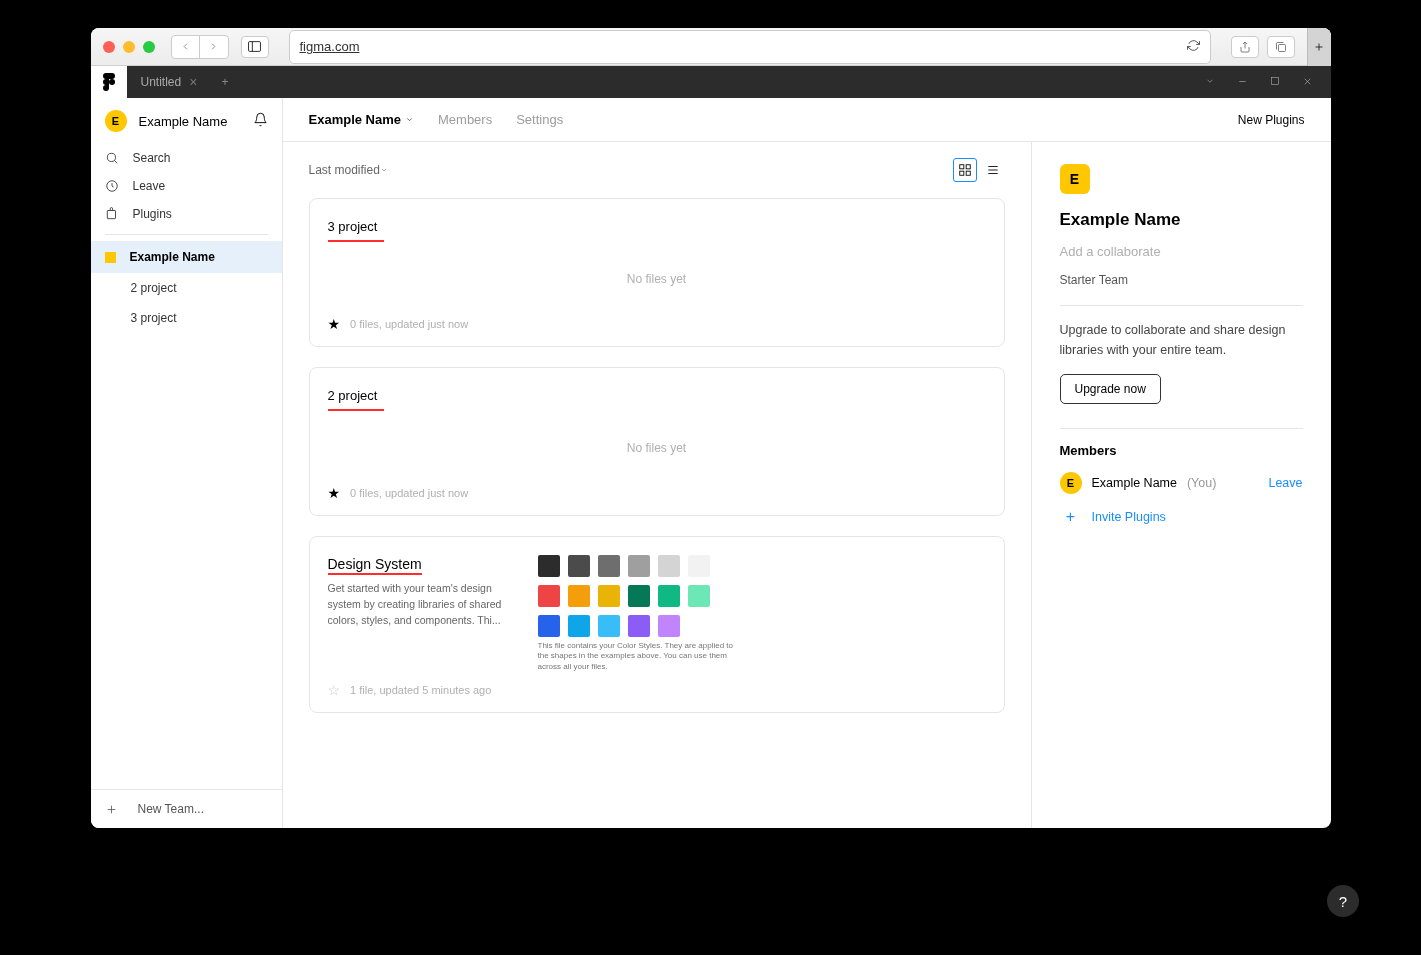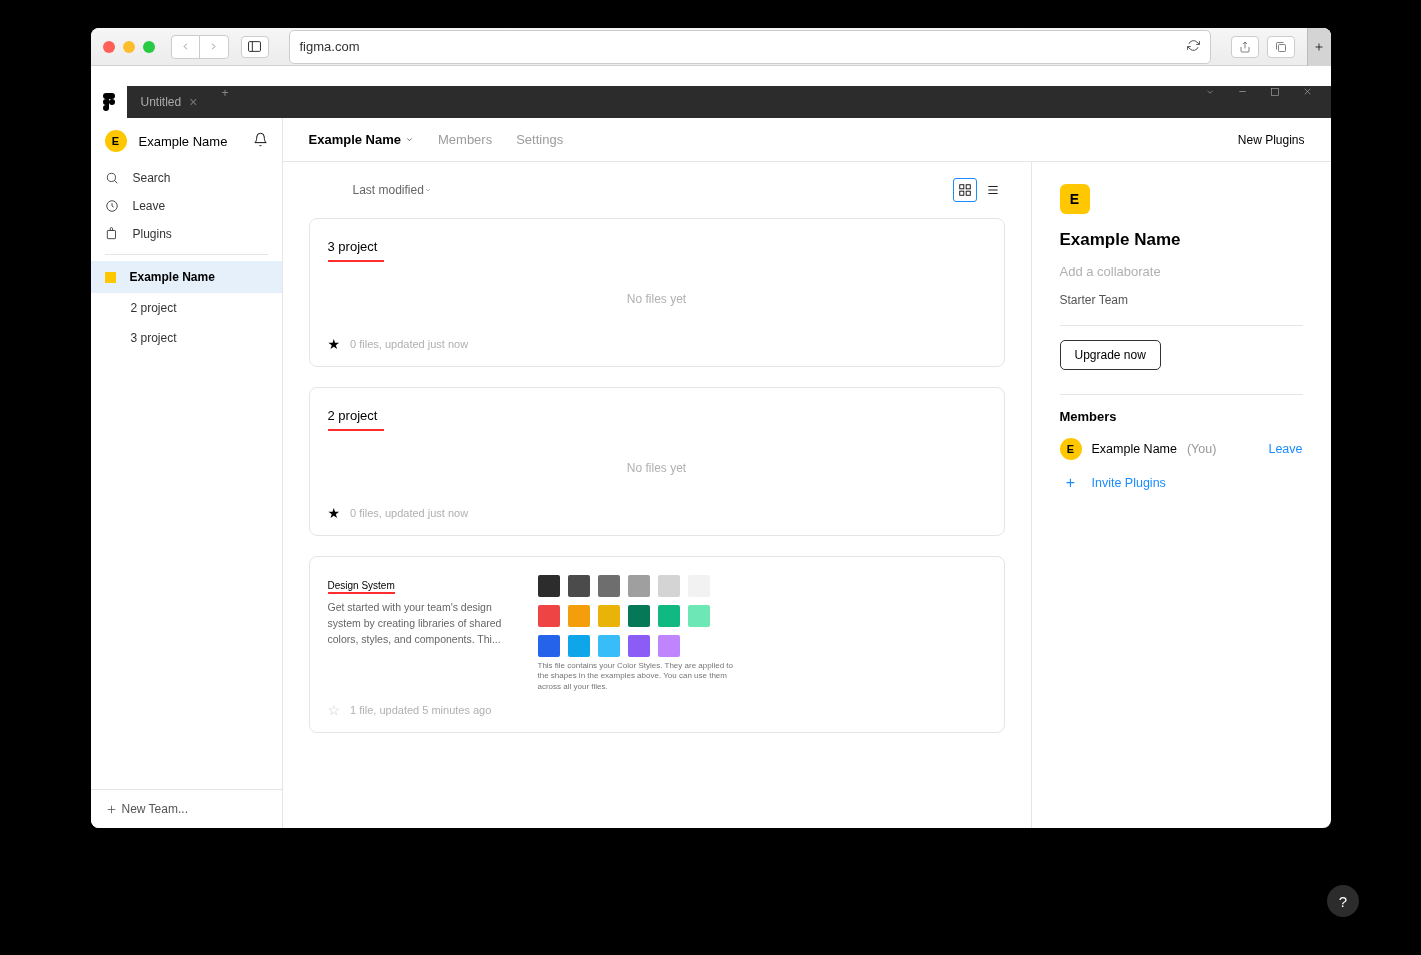--- a/index.html
+++ b/index.html
@@ -17,7 +17,7 @@
     .nav-btn { width: 28px; height: 22px; display:flex; align-items:center; justify-content:center; color:#666; font-size: 14px; }
     .nav-btn:first-child { border-right: 1px solid #ccc; }
     .sidebar-toggle { width: 28px; height:22px; border:1px solid #ccc; border-radius:4px; background:#fff; display:flex; align-items:center; justify-content:center; margin-left:4px; }
-    .addr-bar { flex: 1; height: 26px; background: #fff; border: 1px solid #ccc; border-radius: 5px; display:flex; align-items:center; padding: 16px 10px; margin: 0 12px; font-size: 13px; color: #333; justify-content: space-between; }
+    .addr-bar { flex: 1; height: 26px; background: #fff; border: 1px solid #ccc; border-radius: 5px; display:flex; align-items:center; padding: 16px 10px; margin: 0 12px; font-size: 13px; color: #333; justify-content: space-between; text-decoration: underline; }
     .top-icon-btn { width: 28px; height:22px; border:1px solid #ccc; border-radius:4px; background:#fff; display:flex; align-items:center; justify-content:center; font-size:13px; color:#555; }
     .new-tab-btn { width: 24px; height:38px; background:#d4d4d4; display:flex; align-items:center; justify-content:center; border-left:1px solid #bbb; margin-right:-12px; margin-left:4px; }
     

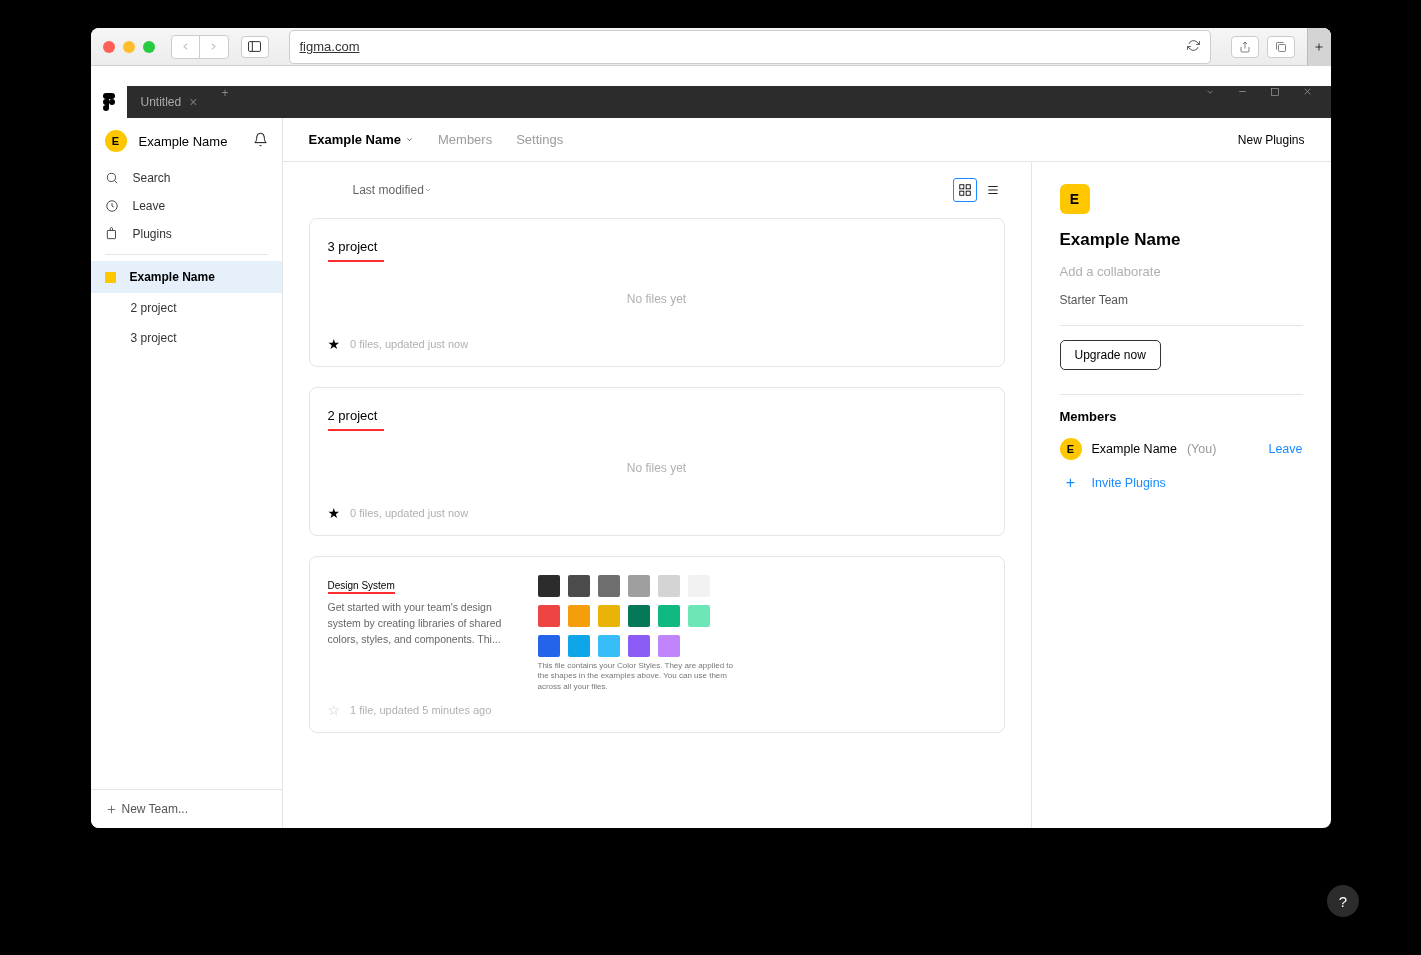--- a/index.html
+++ b/index.html
@@ -22,7 +22,7 @@
     .new-tab-btn { width: 24px; height:38px; background:#d4d4d4; display:flex; align-items:center; justify-content:center; border-left:1px solid #bbb; margin-right:-12px; margin-left:4px; }
     
     
-    .app-tabbar { height: 32px; background: #2c2c2c; display: flex; align-items: flex-start; color: #aaa; font-size: 12px; margin-top: 20px; }
+    .app-tabbar { height: 32px; background: #2c2c2c; display: flex; align-items: center; color: #aaa; font-size: 12px; }
     .figma-logo-tab { width: 36px; height: 32px; background: #fff; display:flex; align-items:center; justify-content:center; }
     .app-tab { padding: 0 14px; height: 100%; display:flex; align-items:center; gap:8px; }
     .app-tab .close-x { color: #777; font-size: 14px; }

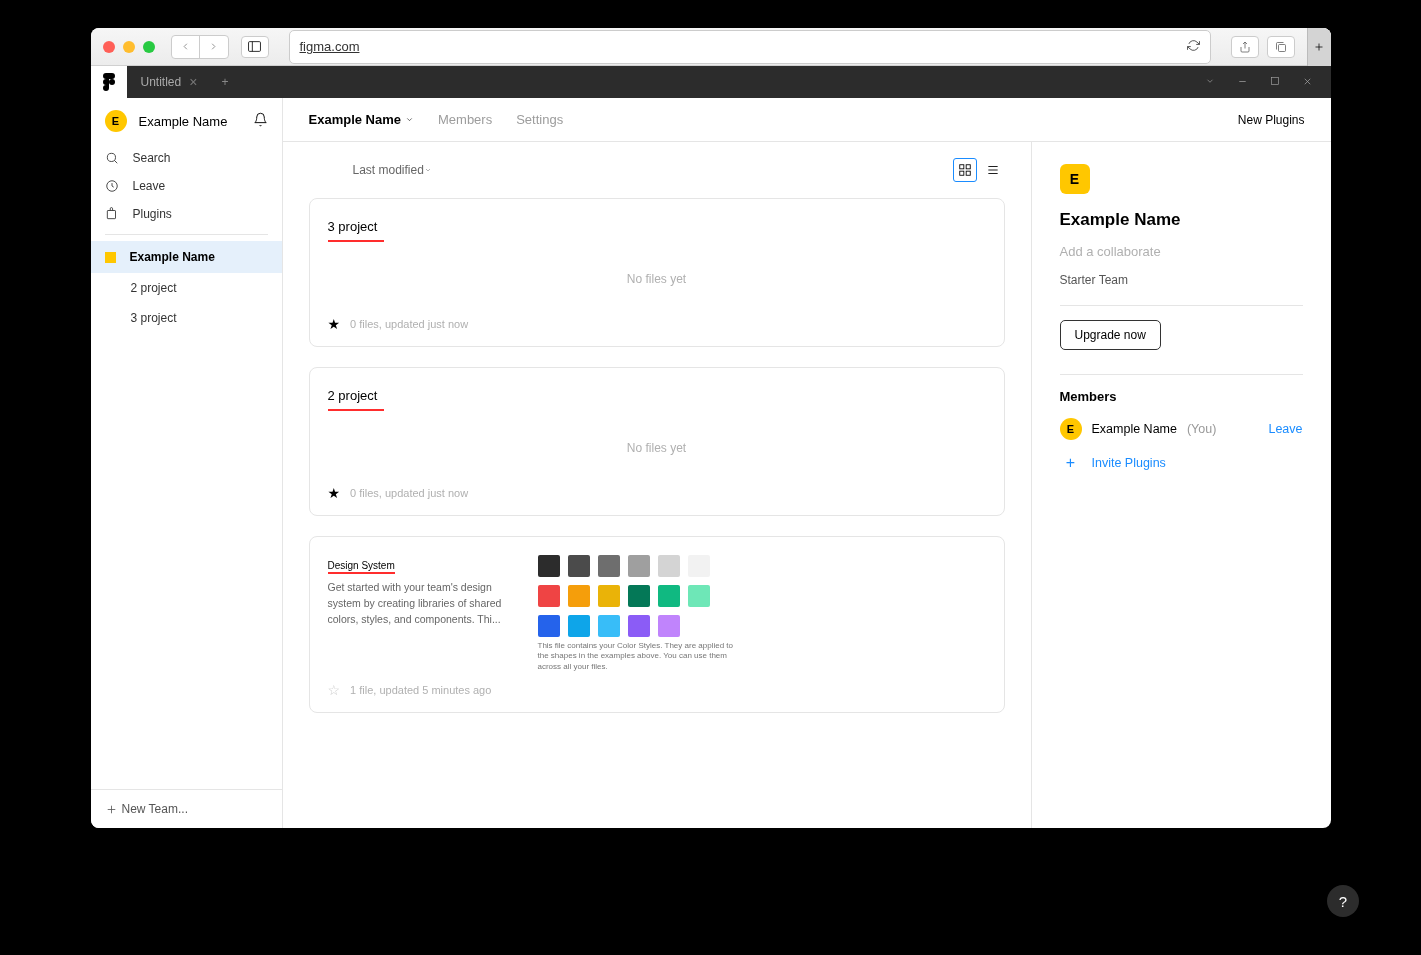--- a/index.html
+++ b/index.html
@@ -57,7 +57,7 @@
     .content-wrap { flex:1; display:flex; min-height:0; }
     .content-scroll { flex:1; padding: 16px 26px; overflow:auto; }
     .sort-row { display:flex; align-items:center; margin-bottom: 16px; }
-    .sort-label { font-size:12px; color:#666; display:flex; align-items:center; gap:0;margin-left:44px; }
+    .sort-label { font-size:12px; color:#666; display:flex; align-items:center; gap:0; }
     .view-toggle { margin-left:auto; display:flex; gap:4px; }
     .view-btn { width:24px; height:24px; border:1px solid transparent; border-radius:3px; display:flex; align-items:center; justify-content:center; cursor:pointer; }
     .view-btn.active { border-color:#1a8cff; }

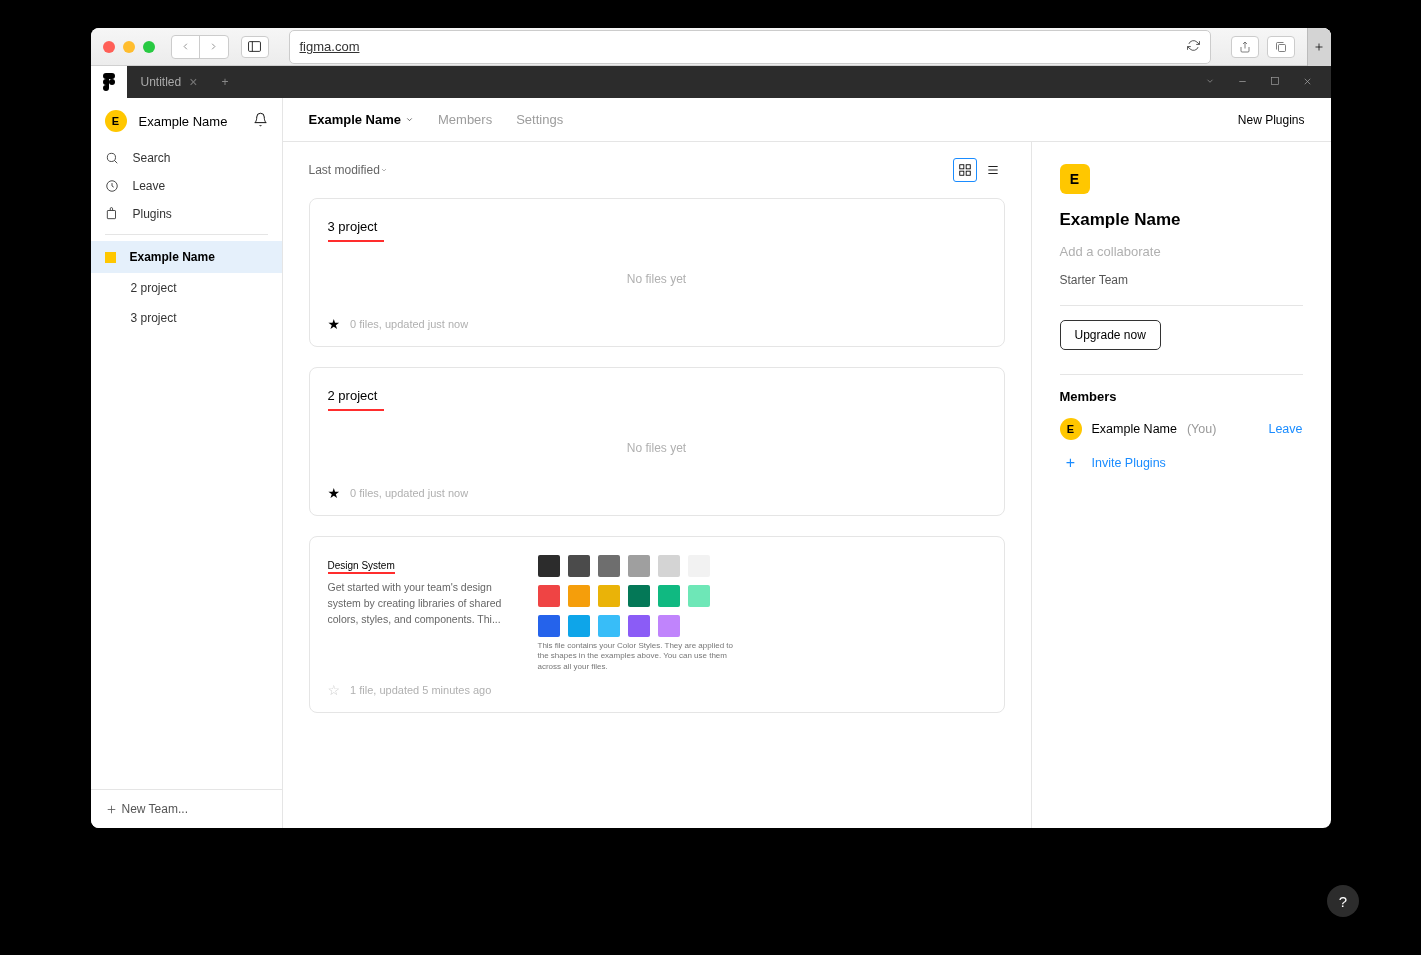--- a/index.html
+++ b/index.html
@@ -340,6 +340,7 @@
           <div class="rp-desc">Add a collaborate</div>
           <div class="rp-tier">Starter Team</div>
           <div class="rp-divider"></div>
+          <div class="rp-upgrade-text">Upgrade to collaborate and share design libraries with your entire team.</div>
           <button class="rp-upgrade-btn">Upgrade now</button>
           <div class="rp-divider" style="margin-top:24px;"></div>
           <div class="rp-section-title">Members</div>

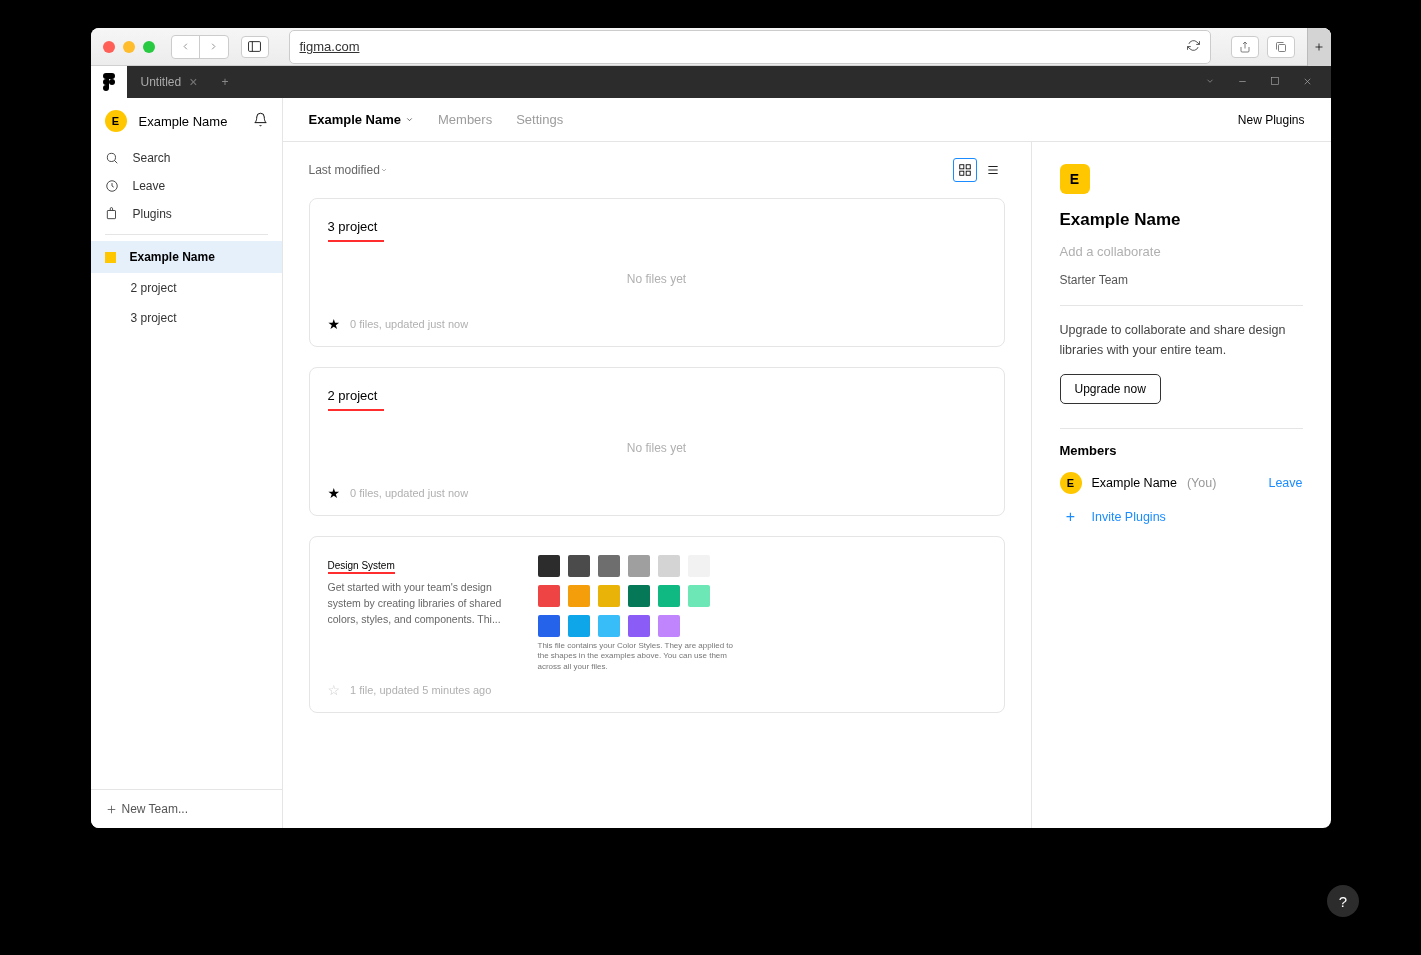--- a/index.html
+++ b/index.html
@@ -72,7 +72,7 @@
     
     .ds-card { display:flex; gap: 20px; }
     .ds-left { width: 190px; }
-    .ds-title { font-size:10px; font-weight:500; border-bottom:2px solid #ff2d2d; display:inline-block; padding-bottom:1px; }
+    .ds-title { font-size:14px; font-weight:500; border-bottom:2px solid #ff2d2d; display:inline-block; padding-bottom:1px; }
     .ds-desc { font-size:10.5px; color:#666; line-height:1.5; margin-top:6px; }
     .ds-right { flex:1; }
     .color-grid { display:grid; grid-template-columns: repeat(6, 22px); gap:8px; margin-bottom:4px; }

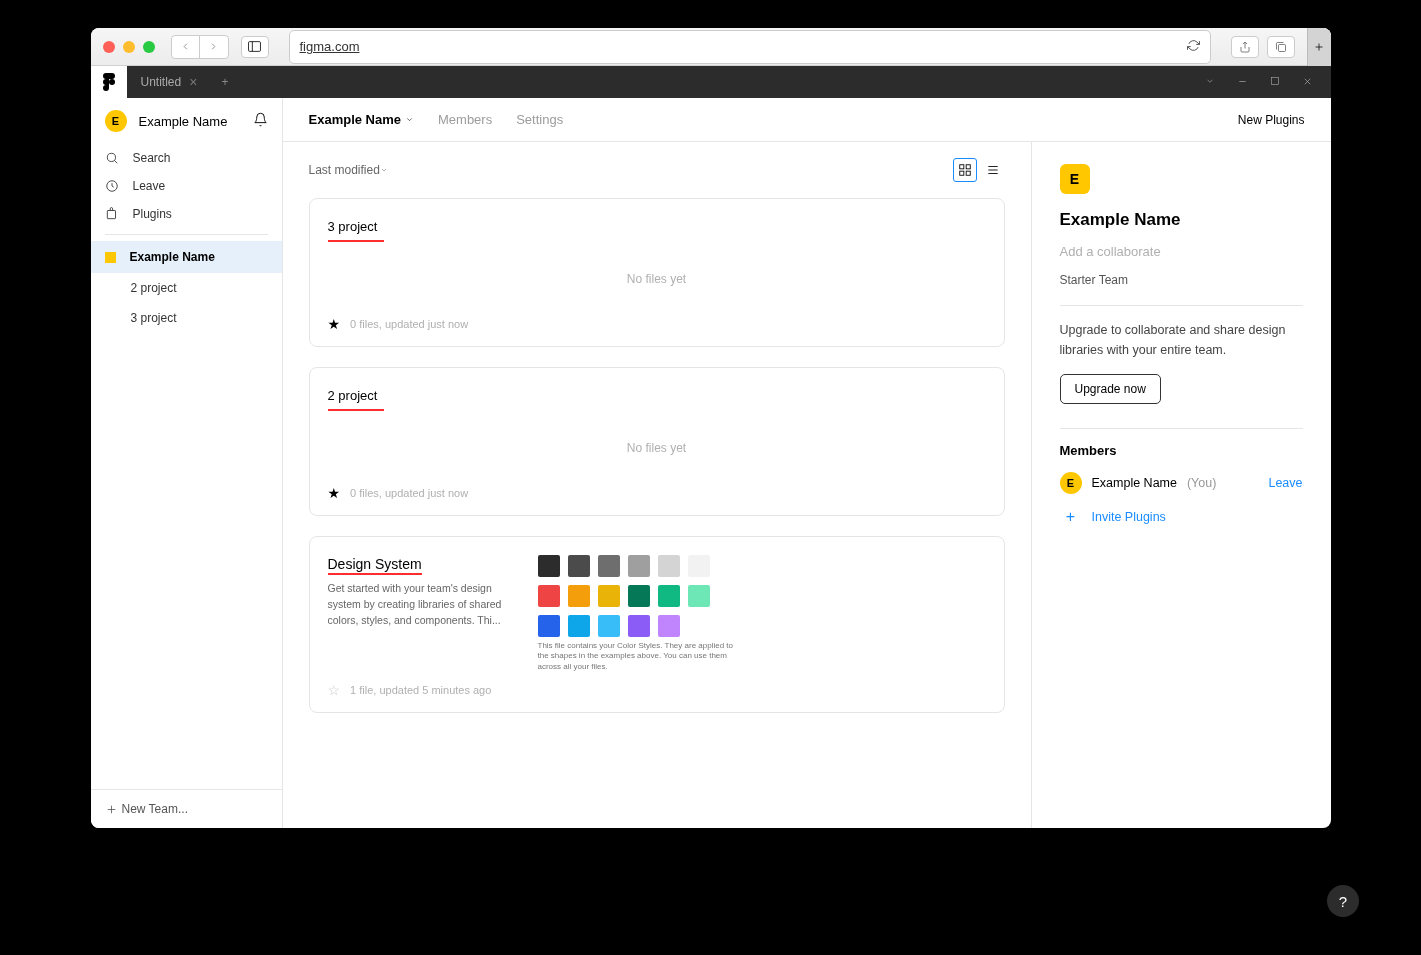--- a/index.html
+++ b/index.html
@@ -45,7 +45,7 @@
     .sb-team { display:flex; align-items:center; padding: 9px 14px; gap: 14px; font-size:12px; font-weight:600; background:#e5f0fb; cursor:pointer; }
     .team-swatch { width: 11px; height:11px; background:#ffc700; }
     .sb-project { padding: 8px 14px 8px 40px; font-size:12px; color:#333; cursor:pointer; }
-    .sb-footer { margin-top:auto; border-top:1px solid #e5e5e5; padding: 12px 14px; display:flex; align-items:flex-end; gap:4px; font-size:12px; color:#555; cursor:pointer; }
+    .sb-footer { margin-top:auto; border-top:1px solid #e5e5e5; padding: 12px 14px; display:flex; align-items:flex-end; gap:20px; font-size:12px; color:#555; cursor:pointer; }
     
     
     .main { flex: 1; display:flex; flex-direction:column; min-width:0; }

